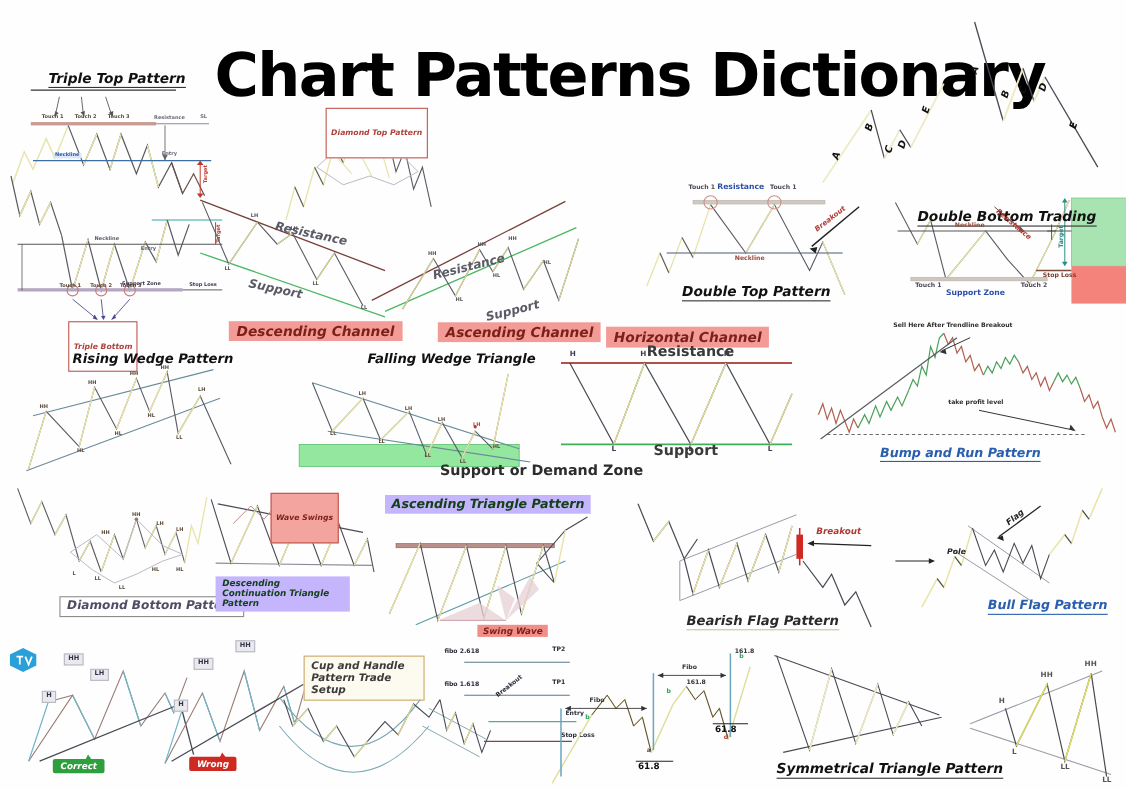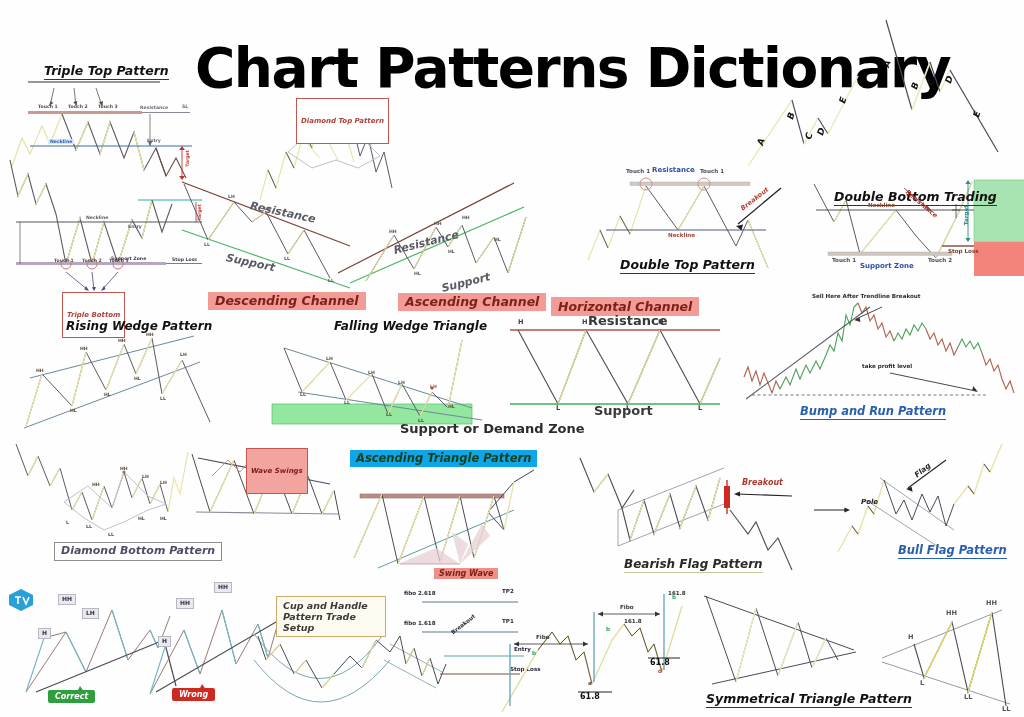--- a/index.html
+++ b/index.html
@@ -30,7 +30,7 @@
   .cap-plain{font-style:italic;font-weight:bold;font-size:12px;color:#111;}
   .pill-red{background:#f39b96;color:#7d2018;font-style:italic;font-weight:bold;
     font-size:12.5px;padding:2px 7px;}
-  .pill-green{background:#0ea5e9;color:#14411a;font-style:italic;font-weight:bold;
+  .pill-green{background:#c4b5fd;color:#14411a;font-style:italic;font-weight:bold;
     font-size:11.5px;padding:2px 6px;}
   .box-red{border:1px solid #c0564e;color:#b04038;background:#fff;
     font-style:italic;font-weight:bold;font-size:7px;padding:18px 4px;}

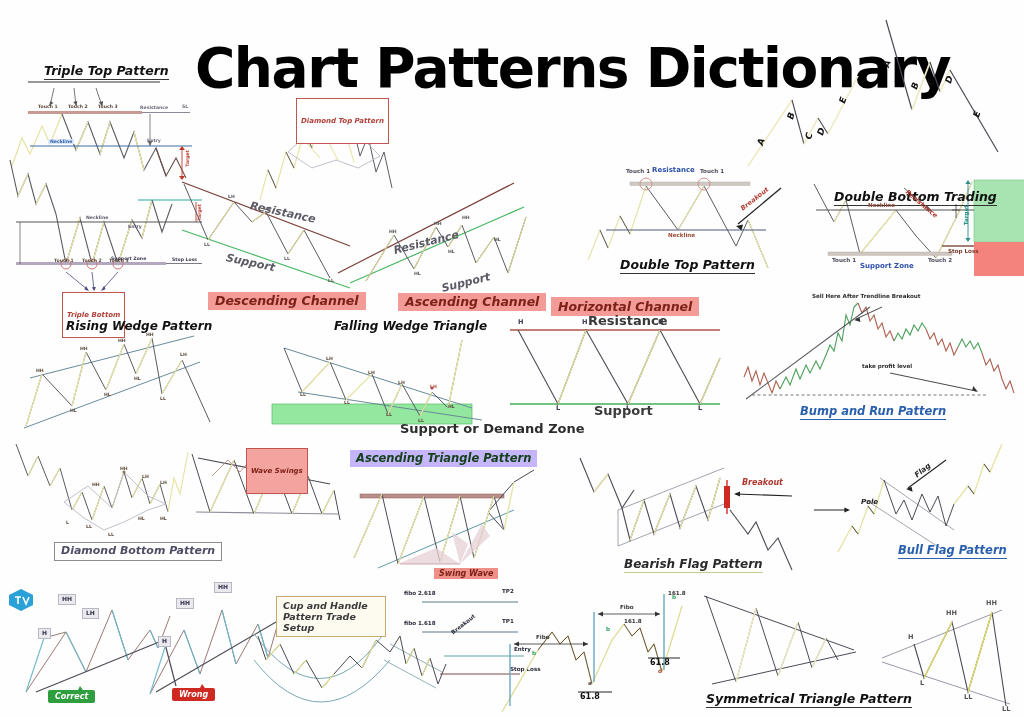--- a/index.html
+++ b/index.html
@@ -375,6 +375,7 @@
       <path d="M30 36 L46 20 L58 32 L70 18" stroke="#c08a84" stroke-width=".9" fill="none"></path>
     </svg>
     <div class="lab box-red" style="left:64px;top:8px;background:#f3a49e;border-color:#c0564e;color:#7d2018;">Wave Swings</div>
+    <div class="lab pill-green" style="left:14px;top:84px;max-width:110px;white-space:normal;font-size:8px;">Descending Continuation Triangle Pattern</div>
   </div>
 
   <div class="abs" style="left:348px;top:470px;width:210px;height:110px;">

